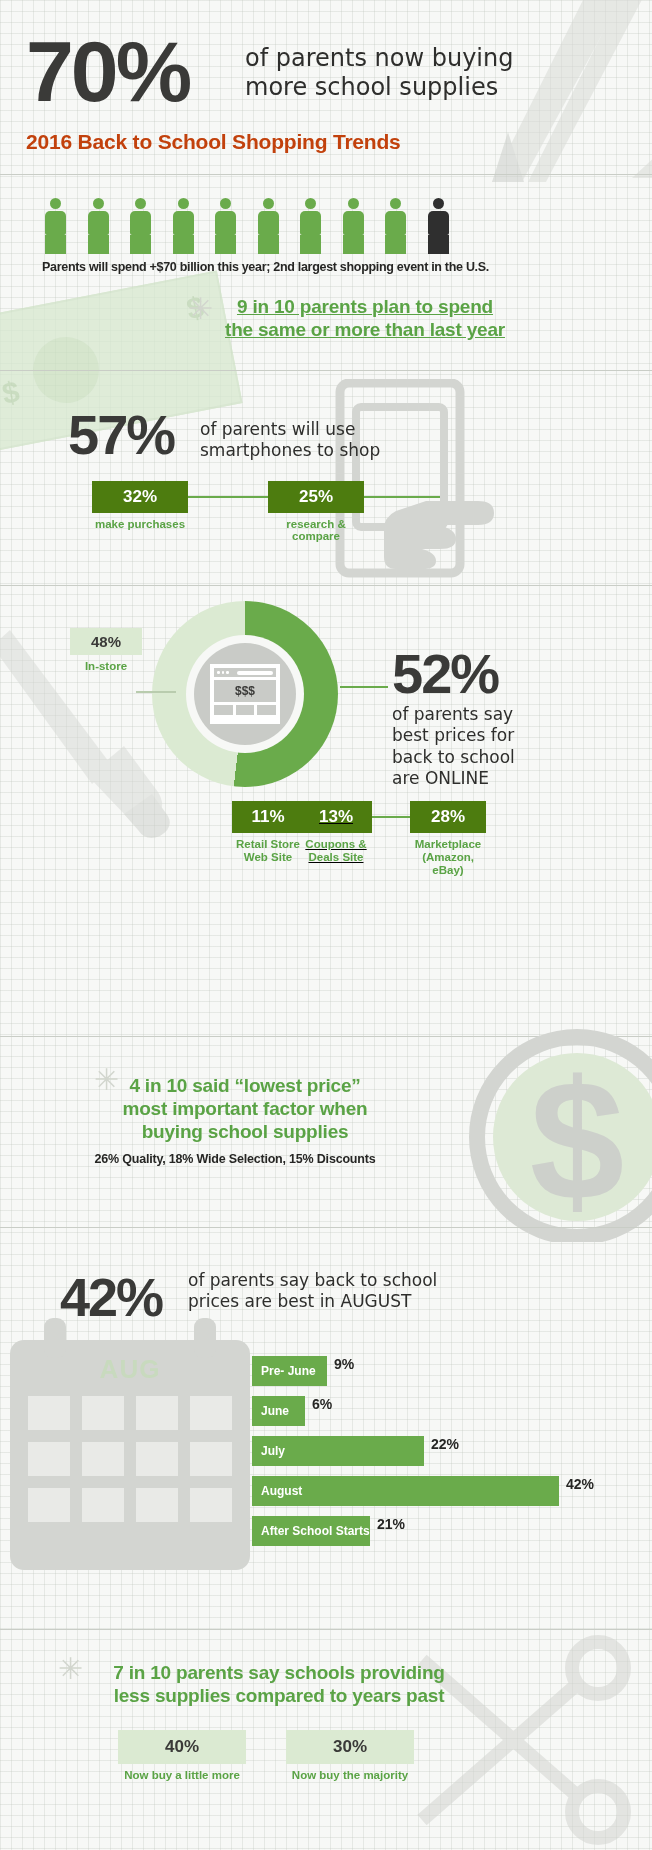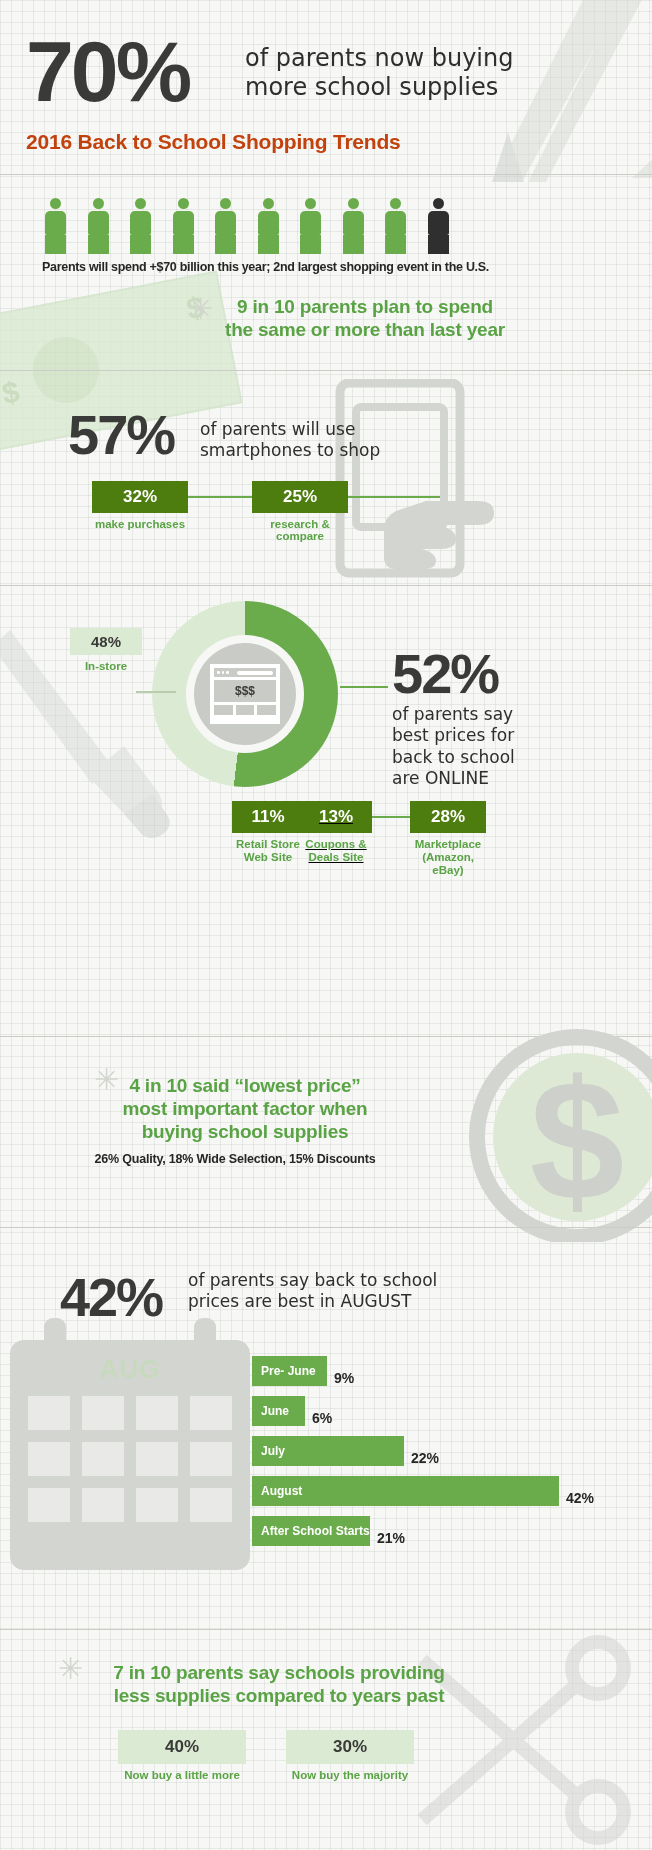--- a/index.html
+++ b/index.html
@@ -273,7 +273,7 @@
       <div class="ds ds2">$</div>
     </div>
     <div class="asterisk-icon" style="left:188px; top:6px;">✳</div>
-    <div class="green-stmt" style="left:210px; top:8px; width:310px;">
+    <div class="green-stmt" style="left:210px; top:8px; width:310px;text-decoration:underline;">
       <div>9 in 10 parents plan to spend</div>
       <div>the same or more than last year</div>
     </div>

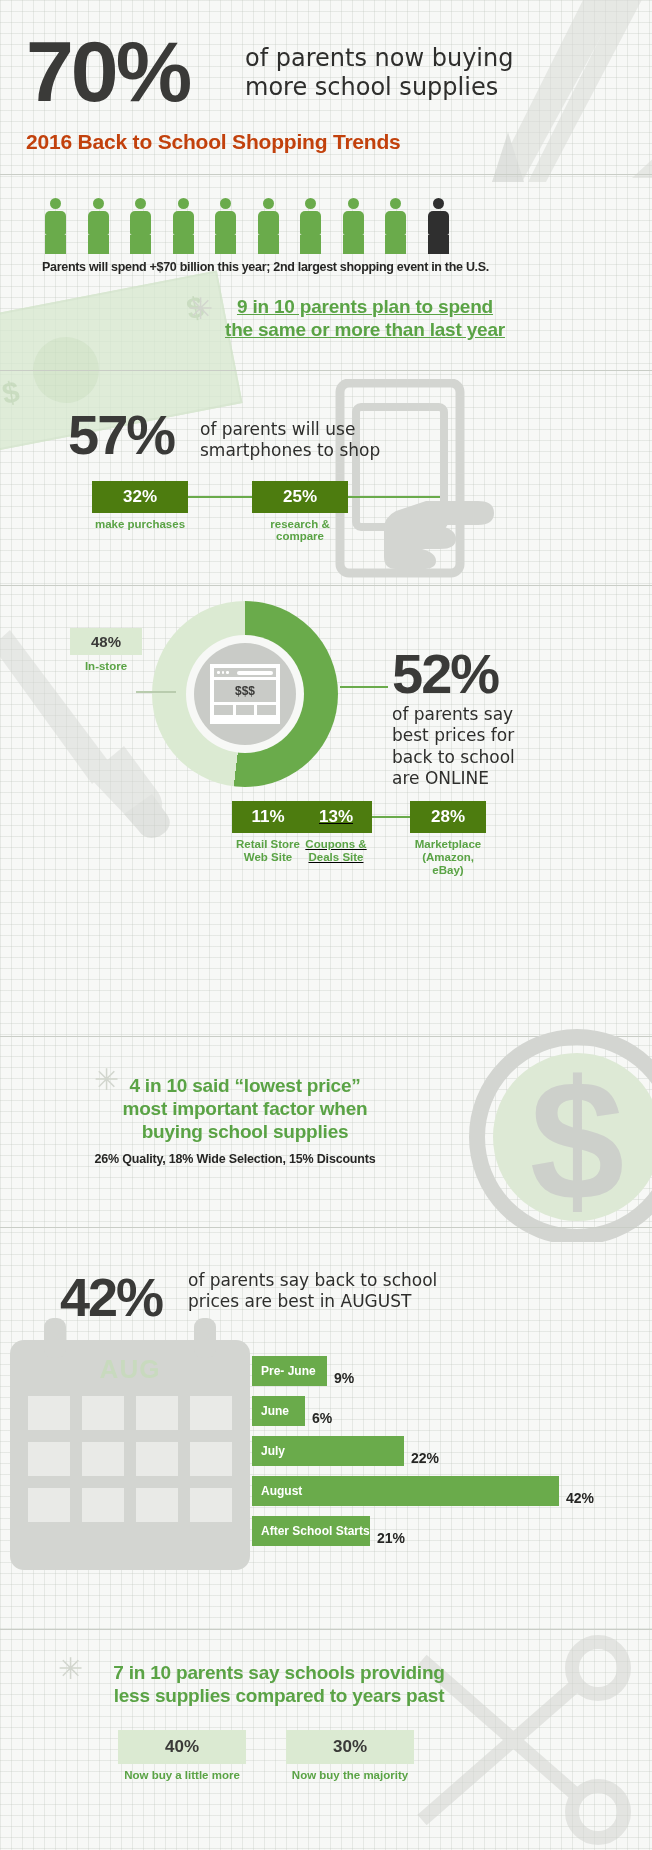--- a/index.html
+++ b/index.html
@@ -301,7 +301,7 @@
       <div class="chip">32%</div>
       <div class="chip-label">make purchases</div>
     </div>
-    <div style="position:absolute; left:252px; top:110px; width:96px;">
+    <div style="position:absolute; left:268px; top:110px; width:96px;">
       <div class="chip">25%</div>
       <div class="chip-label">research &amp; compare</div>
     </div>

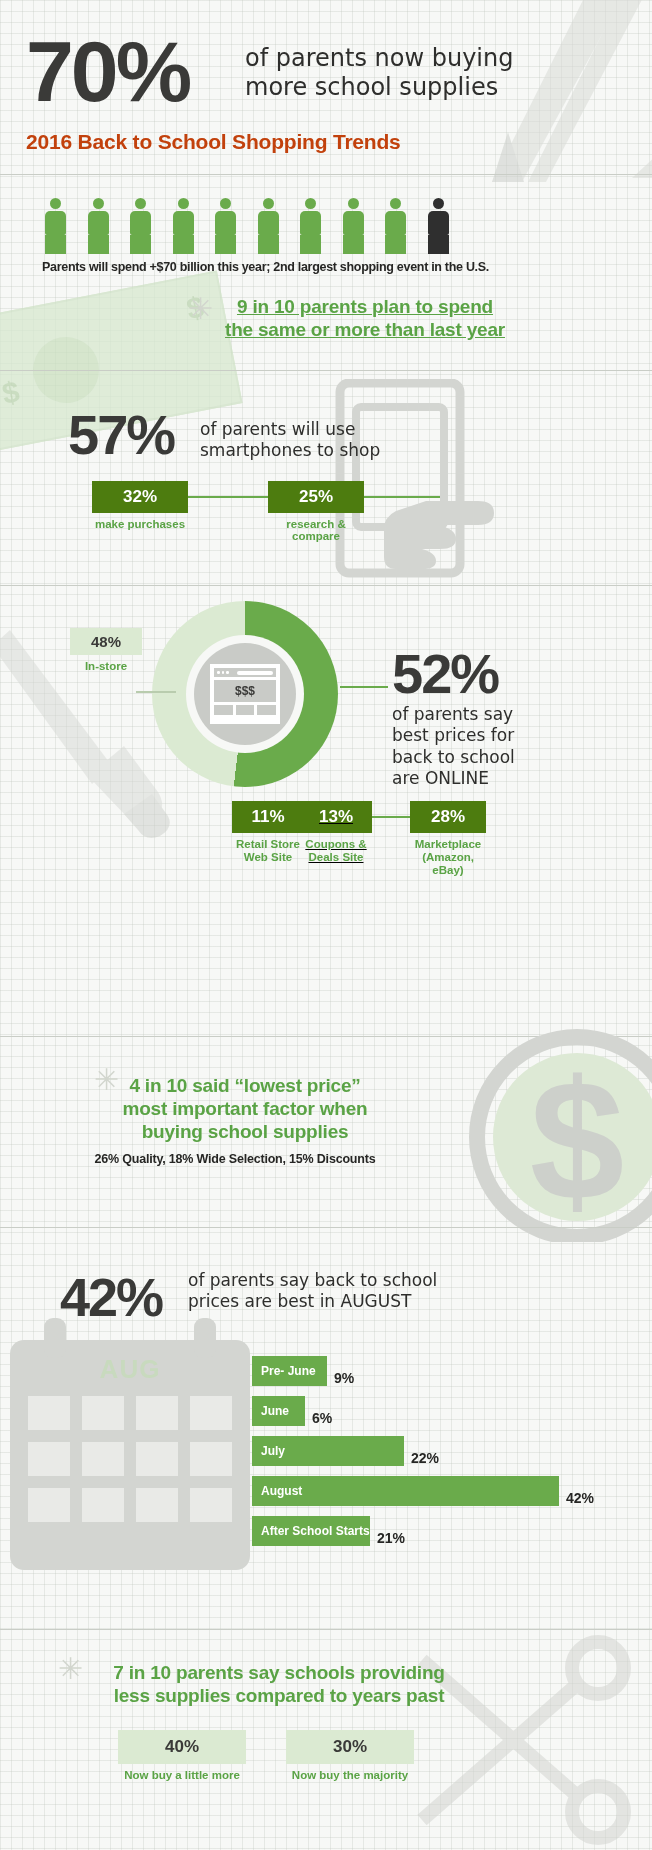--- a/index.html
+++ b/index.html
@@ -167,7 +167,7 @@
     display:grid; grid-template-columns:repeat(4,1fr); gap:12px;
   }
   .cal-cell { height:34px; background:#e9eae7; }
-  .bar-row { display:flex; align-items:flex-end; margin-bottom:10px; }
+  .bar-row { display:flex; align-items:flex-start; margin-bottom:10px; }
   .bar {
     background:#6aab4b; color:#fff; font-size:12px; font-weight:700;
     display:flex; align-items:center; padding-left:9px; height:30px;

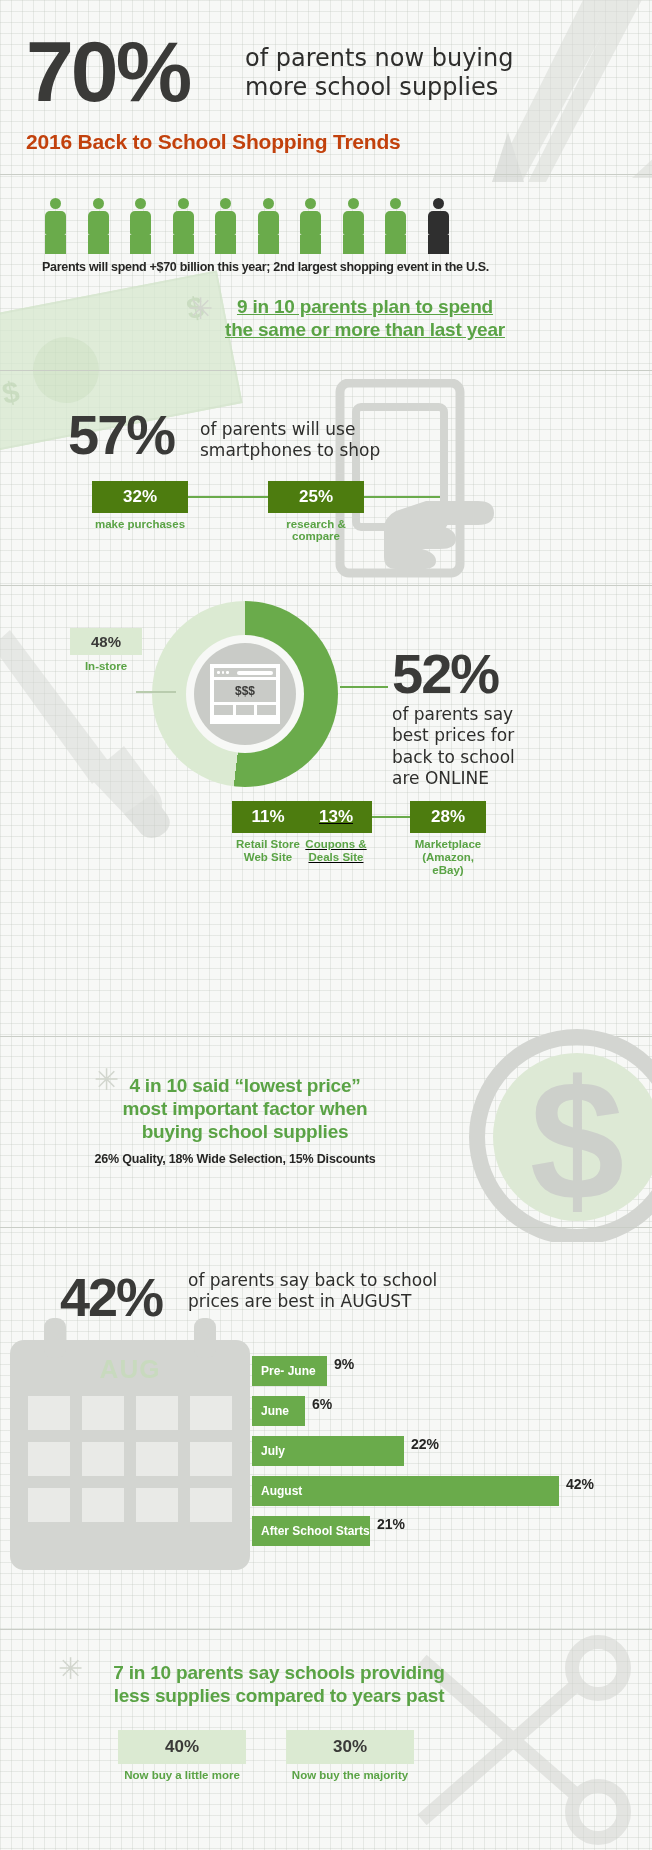--- a/index.html
+++ b/index.html
@@ -432,7 +432,7 @@
         <div class="bar-val">6%</div>
       </div>
       <div class="bar-row">
-        <div class="bar" style="width:152px">July</div>
+        <div class="bar" style="width:172px">July</div>
         <div class="bar-val">22%</div>
       </div>
       <div class="bar-row">

